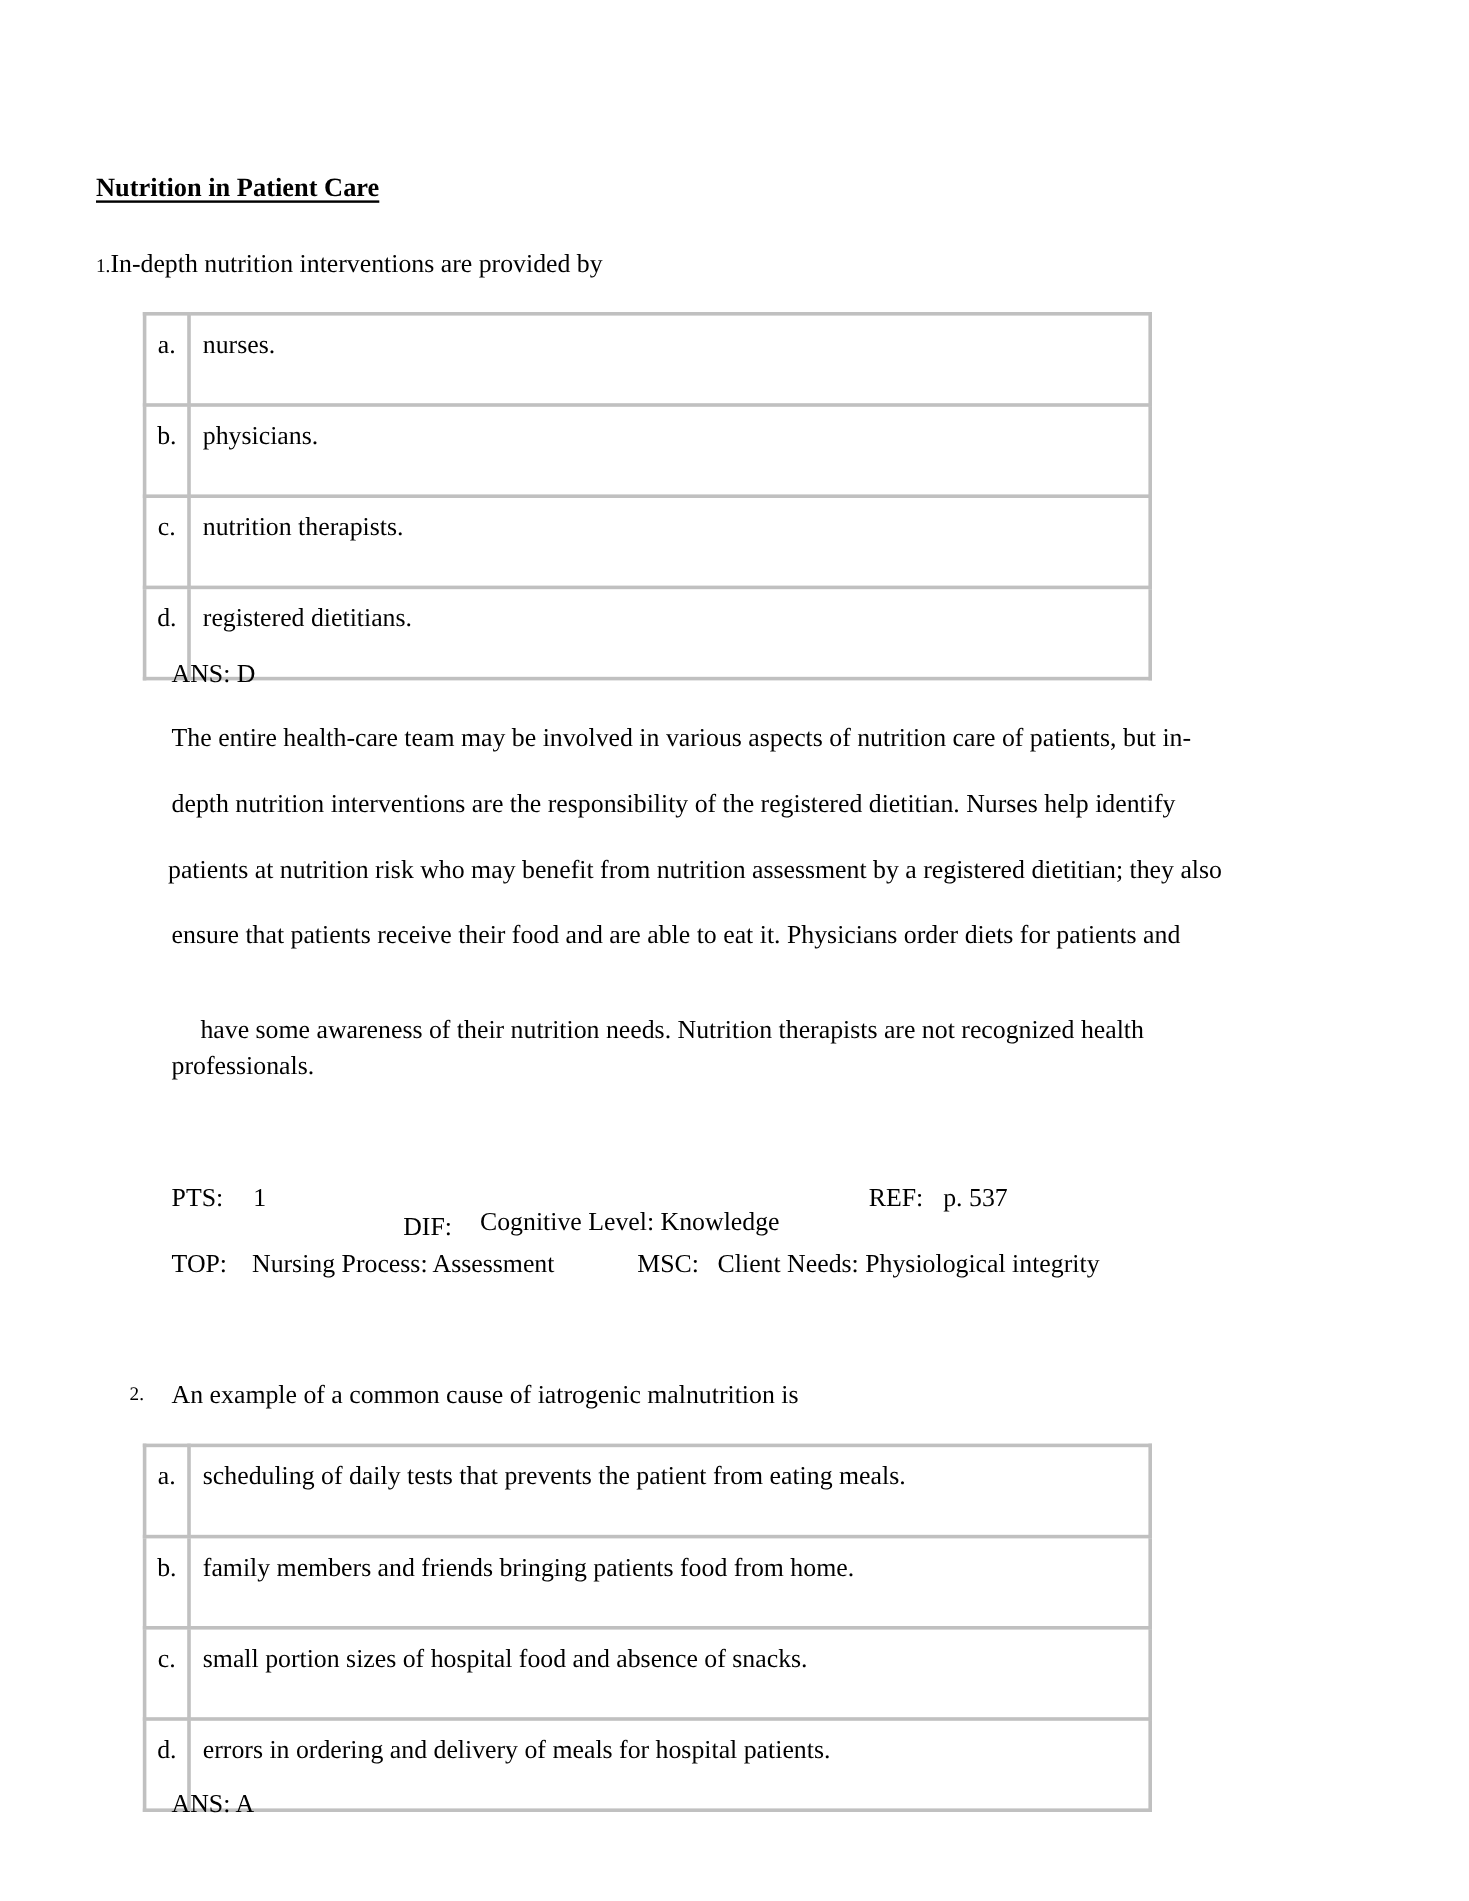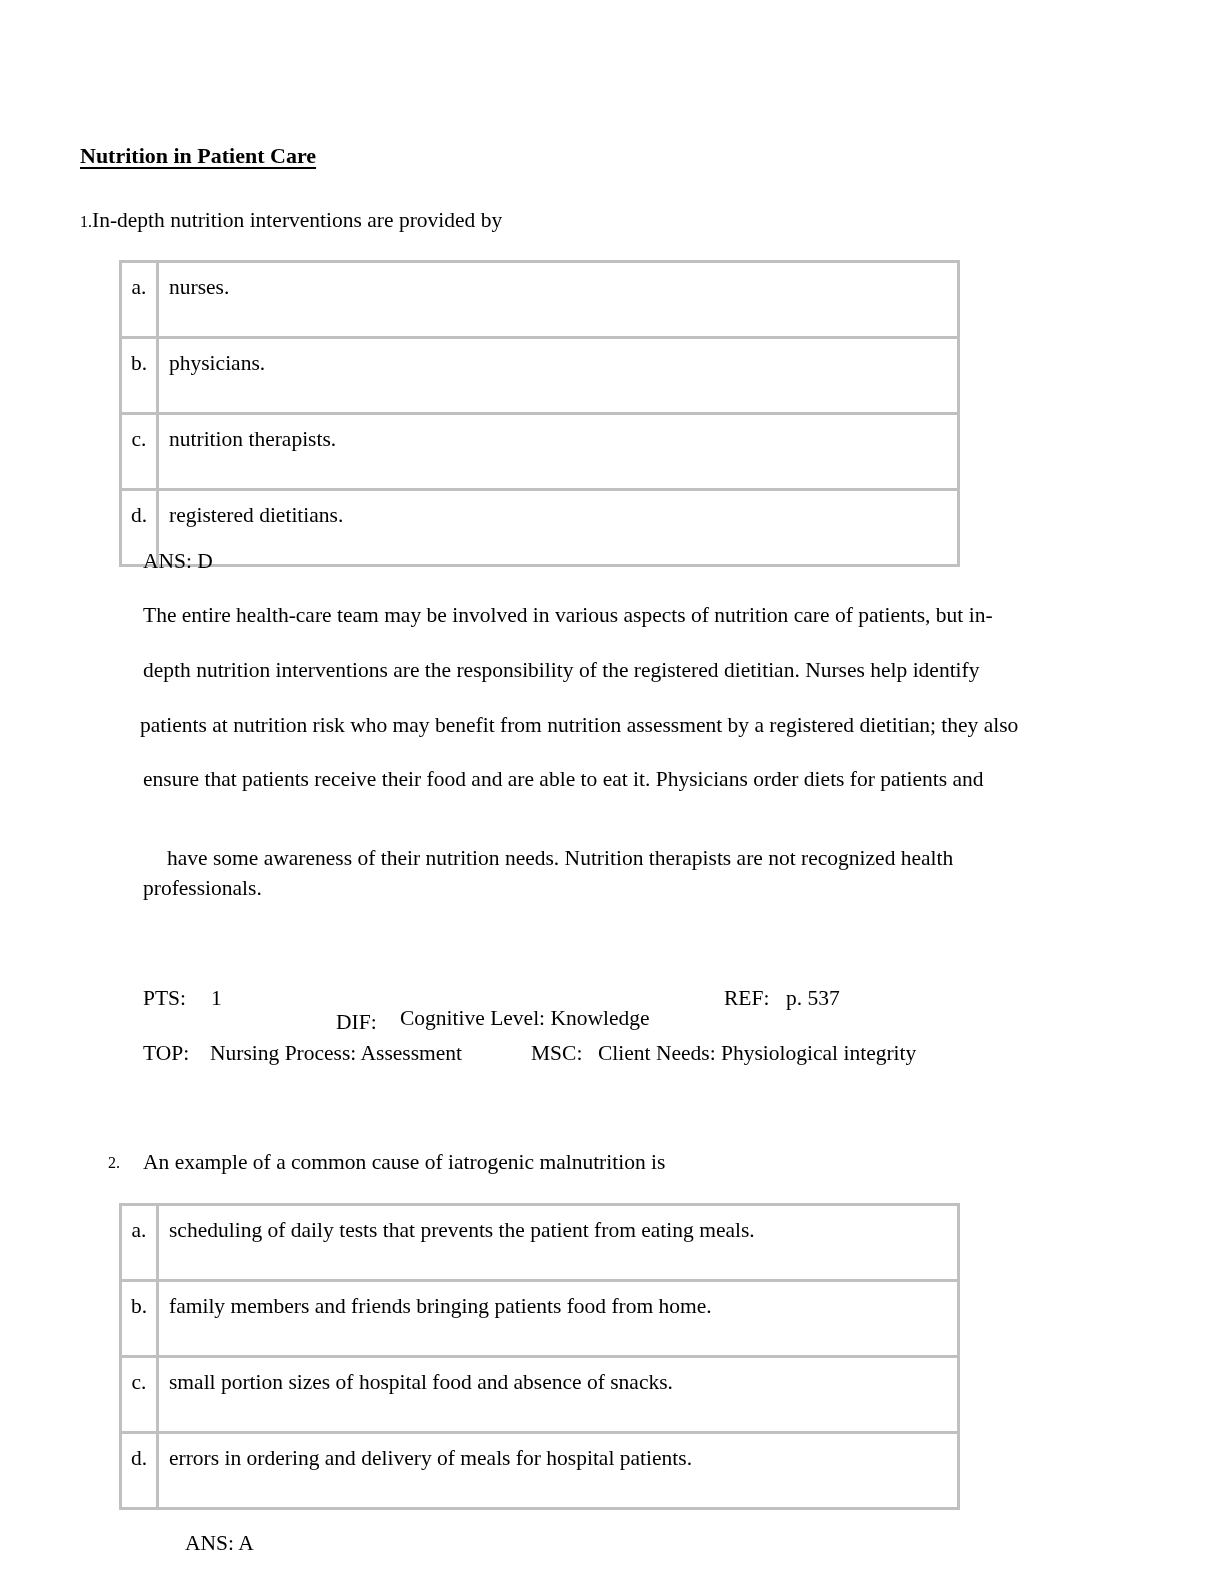--- a/index.html
+++ b/index.html
@@ -100,6 +100,6 @@
 </tbody>
   </table>
 
-<div class="abs" style="left:143px; top:1531px;margin-left:42px;">ANS: A</div>
+<div class="abs" style="left:143px; top:1491px;">ANS: A</div>
 
 </body></html>

